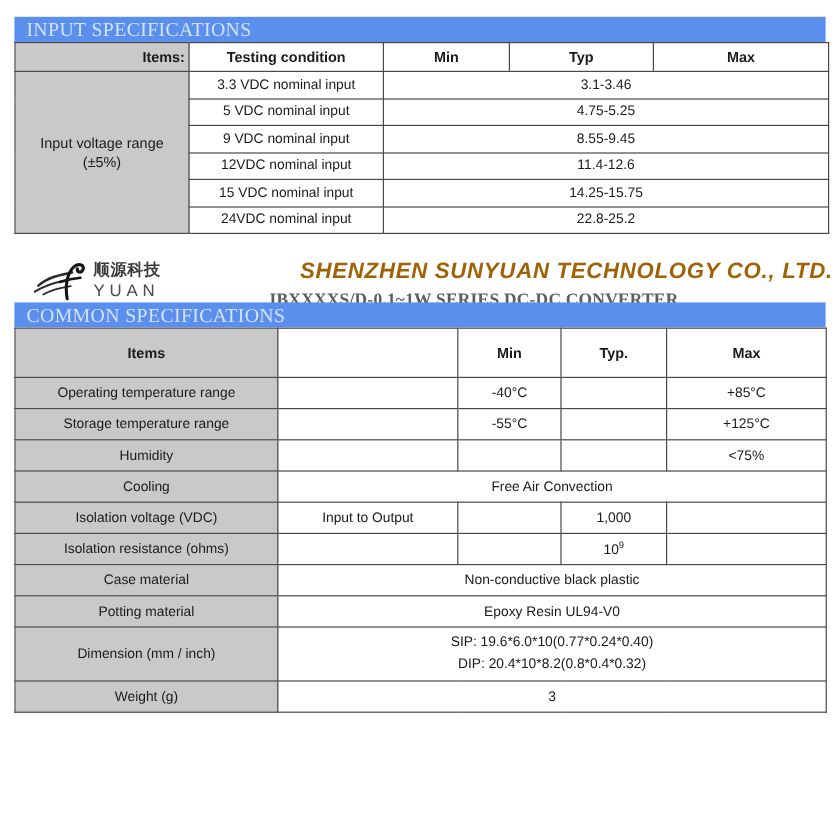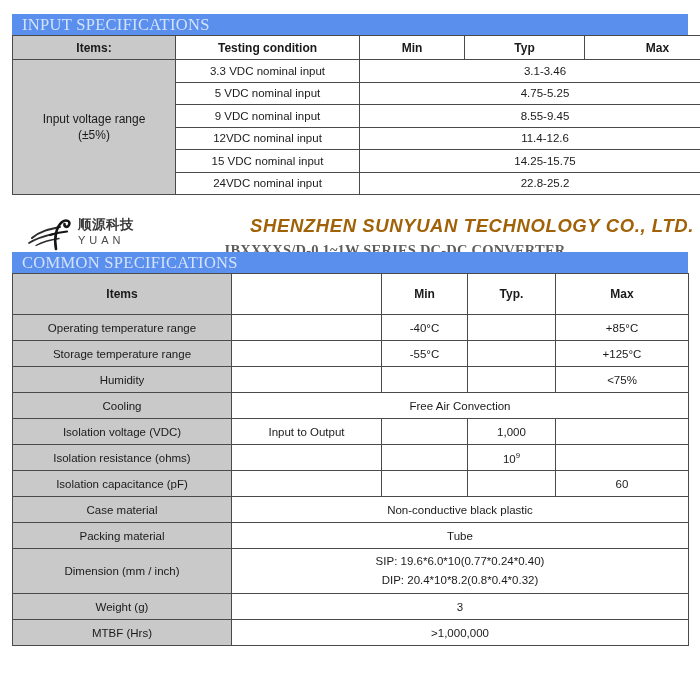--- a/index.html
+++ b/index.html
@@ -69,7 +69,7 @@
     top: 35px;
     width: 676px;
   }
-  #input-table .c-items { width: 163px; }
+  #input-table .c-items { width: 145px; text-align: right; }
   #input-table .c-cond  { width: 184px; }
   #input-table .c-min   { width: 105px; }
   #input-table .c-typ   { width: 120px; }

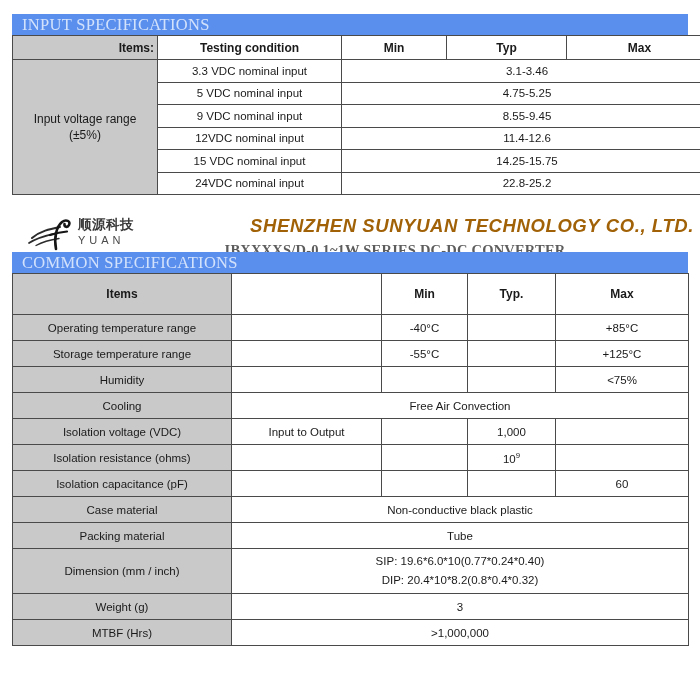--- a/index.html
+++ b/index.html
@@ -70,7 +70,7 @@
     width: 676px;
   }
   #input-table .c-items { width: 145px; text-align: right; }
-  #input-table .c-cond  { width: 184px; }
+  #input-table .c-cond  { width: 162px; }
   #input-table .c-min   { width: 105px; }
   #input-table .c-typ   { width: 120px; }
   #input-table .c-max   { width: 146px; }

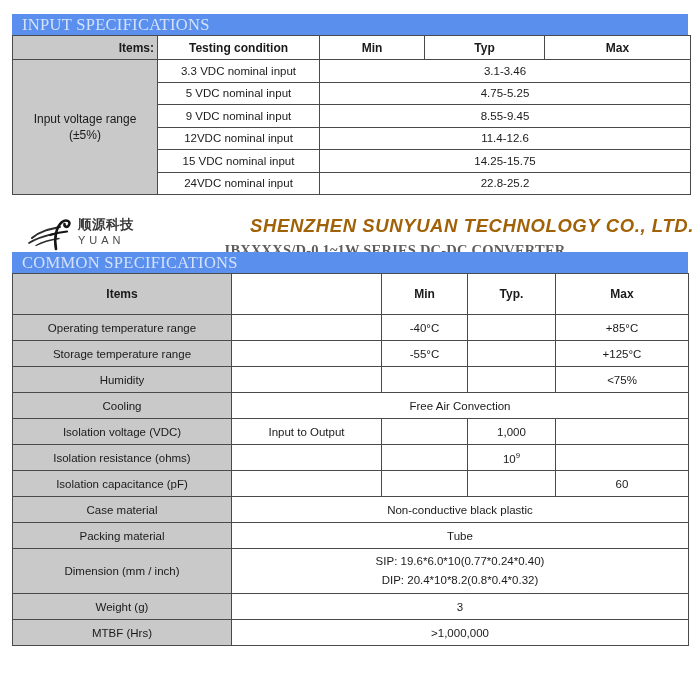--- a/index.html
+++ b/index.html
@@ -120,7 +120,7 @@
     left: 52px;
     top: 20px;
     font-family: "Liberation Sans", sans-serif;
-    font-size: 11px;
+    font-size: 14px;
     color: #4a4a4a;
     letter-spacing: 4px;
     white-space: nowrap;

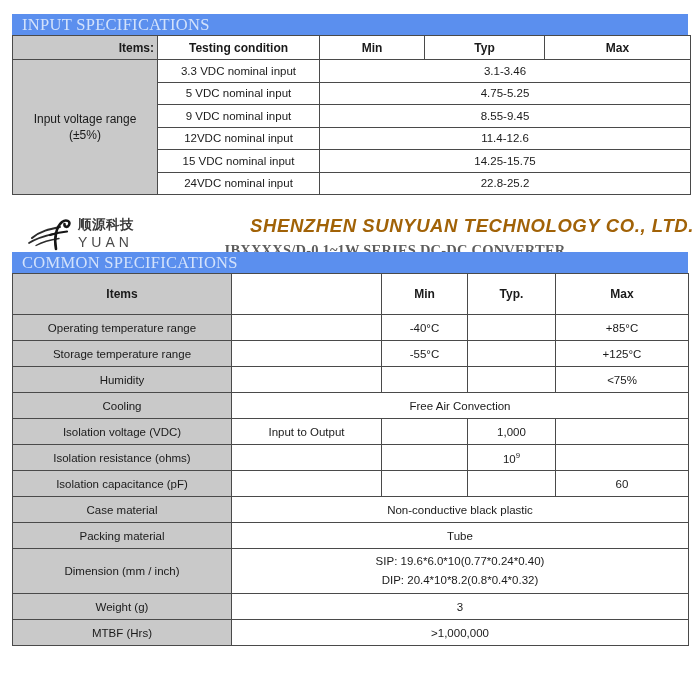--- a/index.html
+++ b/index.html
@@ -297,13 +297,6 @@
     <td></td>
   </tr>
 
-  <tr>
-    <td class="gray left">Isolation capacitance (pF)</td>
-    <td></td>
-    <td></td>
-    <td></td>
-    <td>60</td>
-  </tr>
 
 
   <tr>

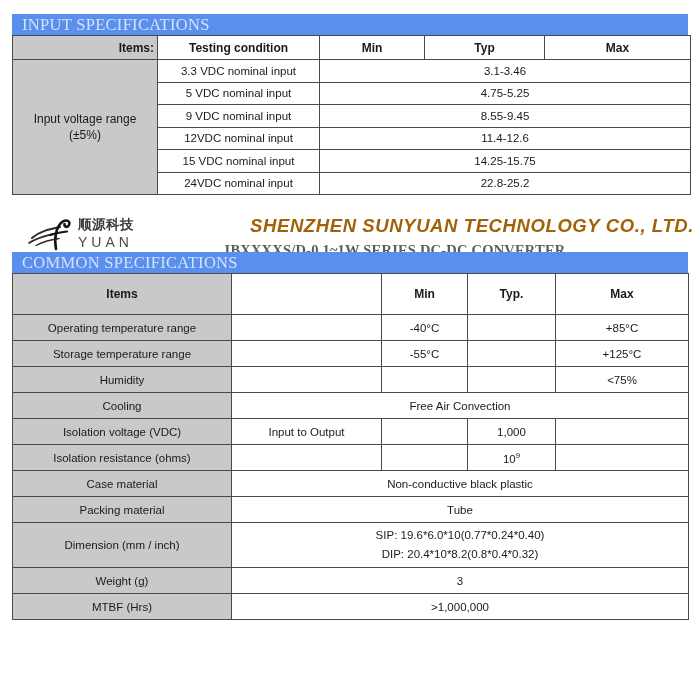--- a/index.html
+++ b/index.html
@@ -304,6 +304,10 @@
     <td colspan="4">Non-conductive black plastic</td>
   </tr>
 
+  <tr>
+    <td class="gray left">Potting material</td>
+    <td colspan="4">Epoxy Resin UL94-V0</td>
+  </tr>
 
   <tr>
     <td class="gray left">Packing material</td>

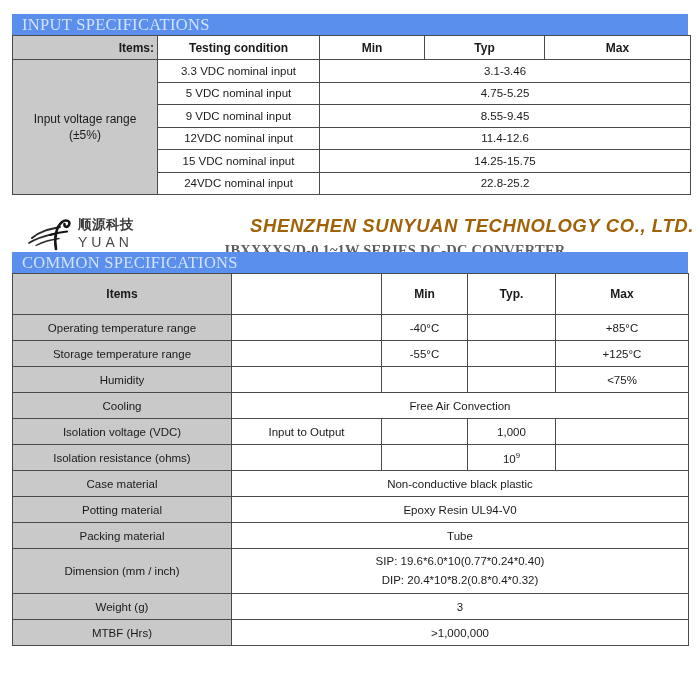--- a/index.html
+++ b/index.html
@@ -309,10 +309,6 @@
     <td colspan="4">Epoxy Resin UL94-V0</td>
   </tr>
 
-  <tr>
-    <td class="gray left">Packing material</td>
-    <td colspan="4">Tube</td>
-  </tr>
 
   <tr class="tall">
     <td class="gray left">Dimension (mm / inch)</td>

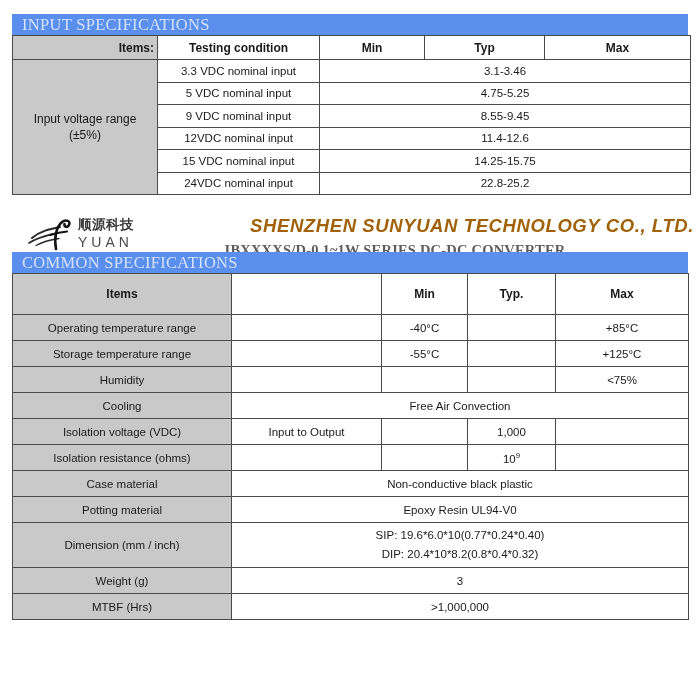--- a/index.html
+++ b/index.html
@@ -323,10 +323,6 @@
     <td colspan="4">3</td>
   </tr>
 
-  <tr>
-    <td class="gray left">MTBF (Hrs)</td>
-    <td colspan="4">&gt;1,000,000</td>
-  </tr>
 </tbody>
   </table>
 

